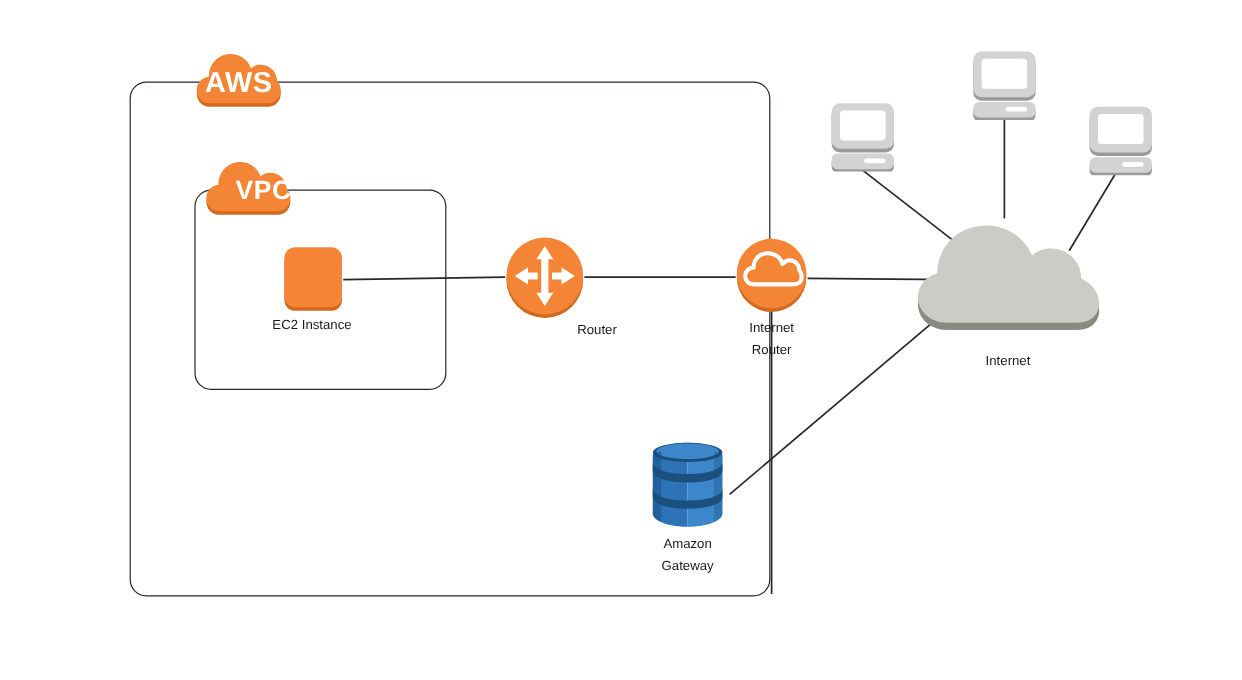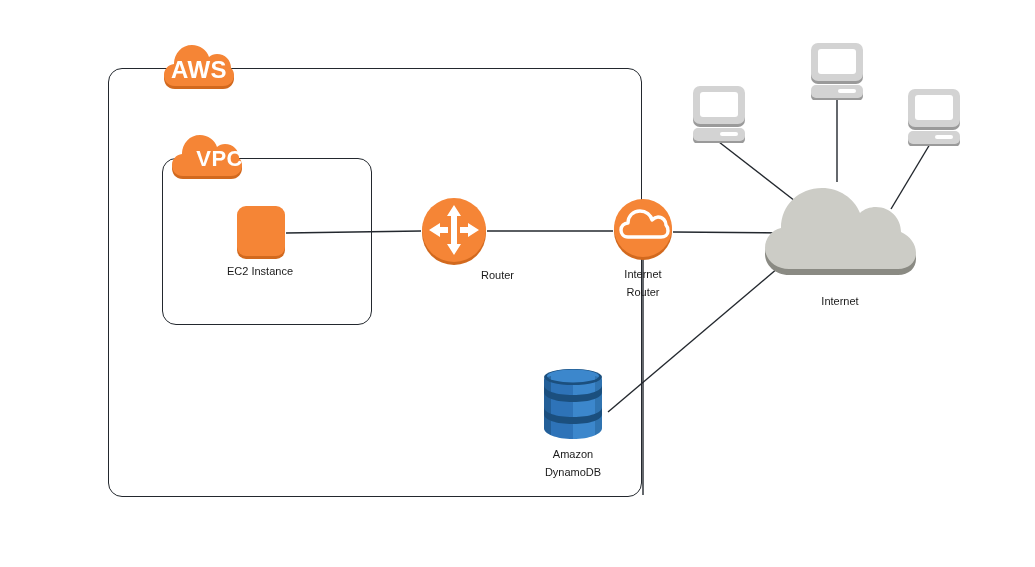--- a/index.html
+++ b/index.html
@@ -138,7 +138,7 @@
       <path d="M66 13 L66 61 C66 64 63 66 59 68 L59 9 C63 10 66 11 66 13 Z" fill="#1B4F7E" opacity="0.35"></path>
     </svg>
   </div>
-  <div class="label" style="left:502px; top:445px; width:142px;"><span>Amazon</span><br><span>DynamoDB</span></div>
+  <div class="label" style="left:502px; top:445px; width:142px;"><span>Amazon</span><br><span>Gateway</span></div>
 
   <div class="node" style="left:763px; top:180px; width:156px; height:110px;">
     <svg width="156" height="110" viewBox="0 0 156 110" xmlns="http://www.w3.org/2000/svg">

